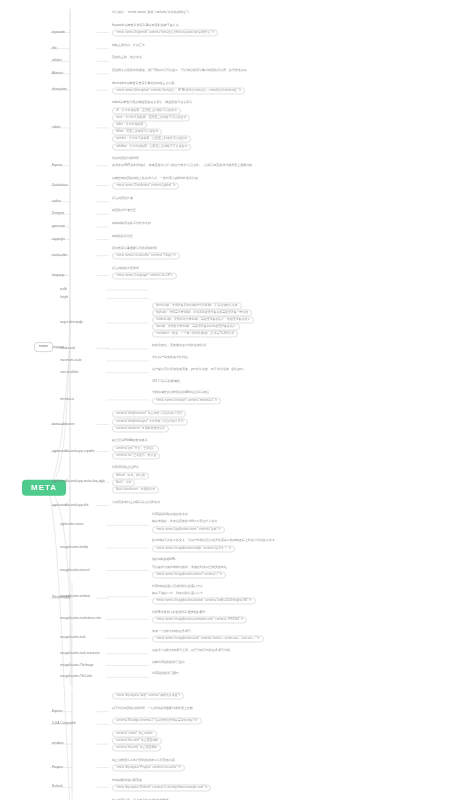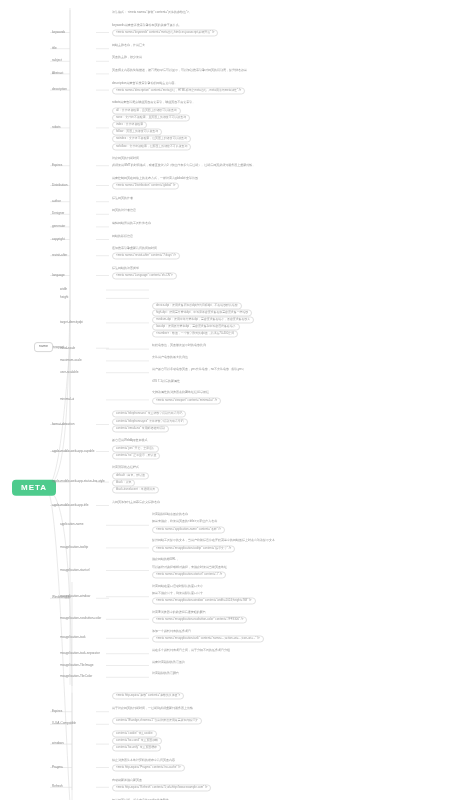--- a/index.html
+++ b/index.html
@@ -140,7 +140,7 @@
       <path d="M46 488 C 60 488, 66 387.4, 70 347.4" fill="none" stroke="#dcdcdc" stroke-width="0.6"></path>
       <path d="M46 488 C 60 488, 66 785.0999999999999, 72 825.0999999999999" fill="none" stroke="#dcdcdc" stroke-width="0.6"></path>
     </svg>
-<div class="node root" style="left: 12px; top: 488px;">META</div>
+<div class="node root" style="left: 22px; top: 488px;">META</div>
     <div class="node txt" style="left: 112px; top: 13.4px;">语法格式： &lt;meta name="参数" content="具体的参数值"&gt;。</div>
     <div class="node txt" style="left: 112px; top: 26px;">keywords用来告诉搜索引擎你网页的关键字是什么。</div>
     <div class="node code" style="left: 112px; top: 33.2px;">&lt;meta name="keywords" content="meta总结,html,css,javascript,前端开发" /&gt;</div>

